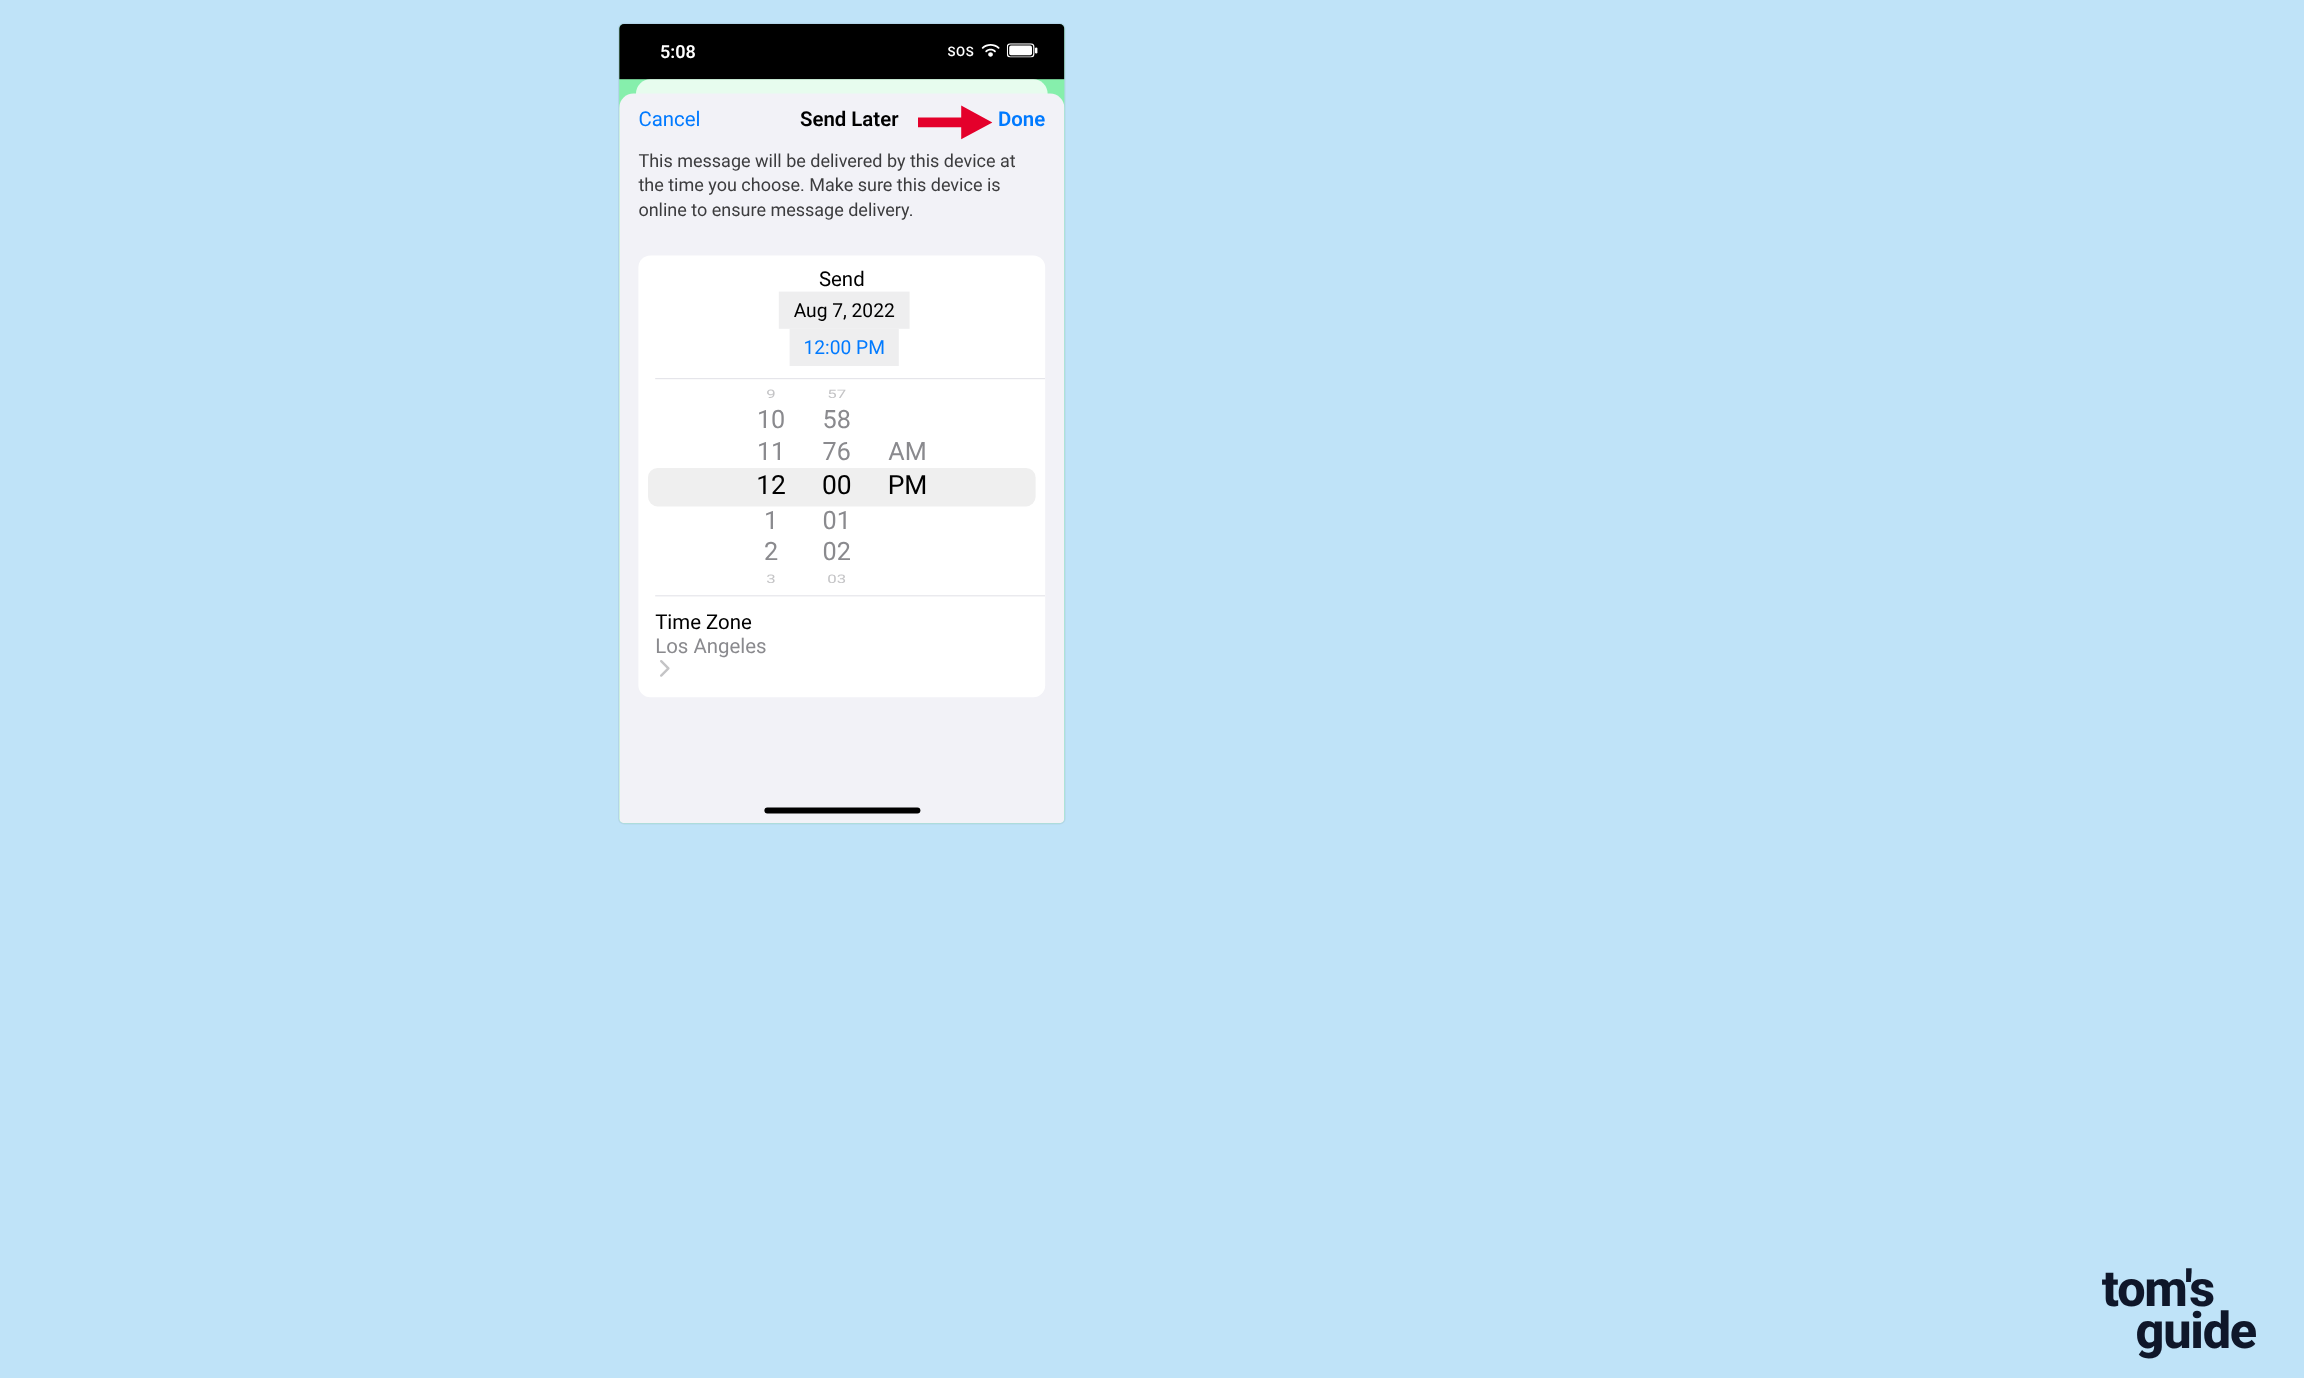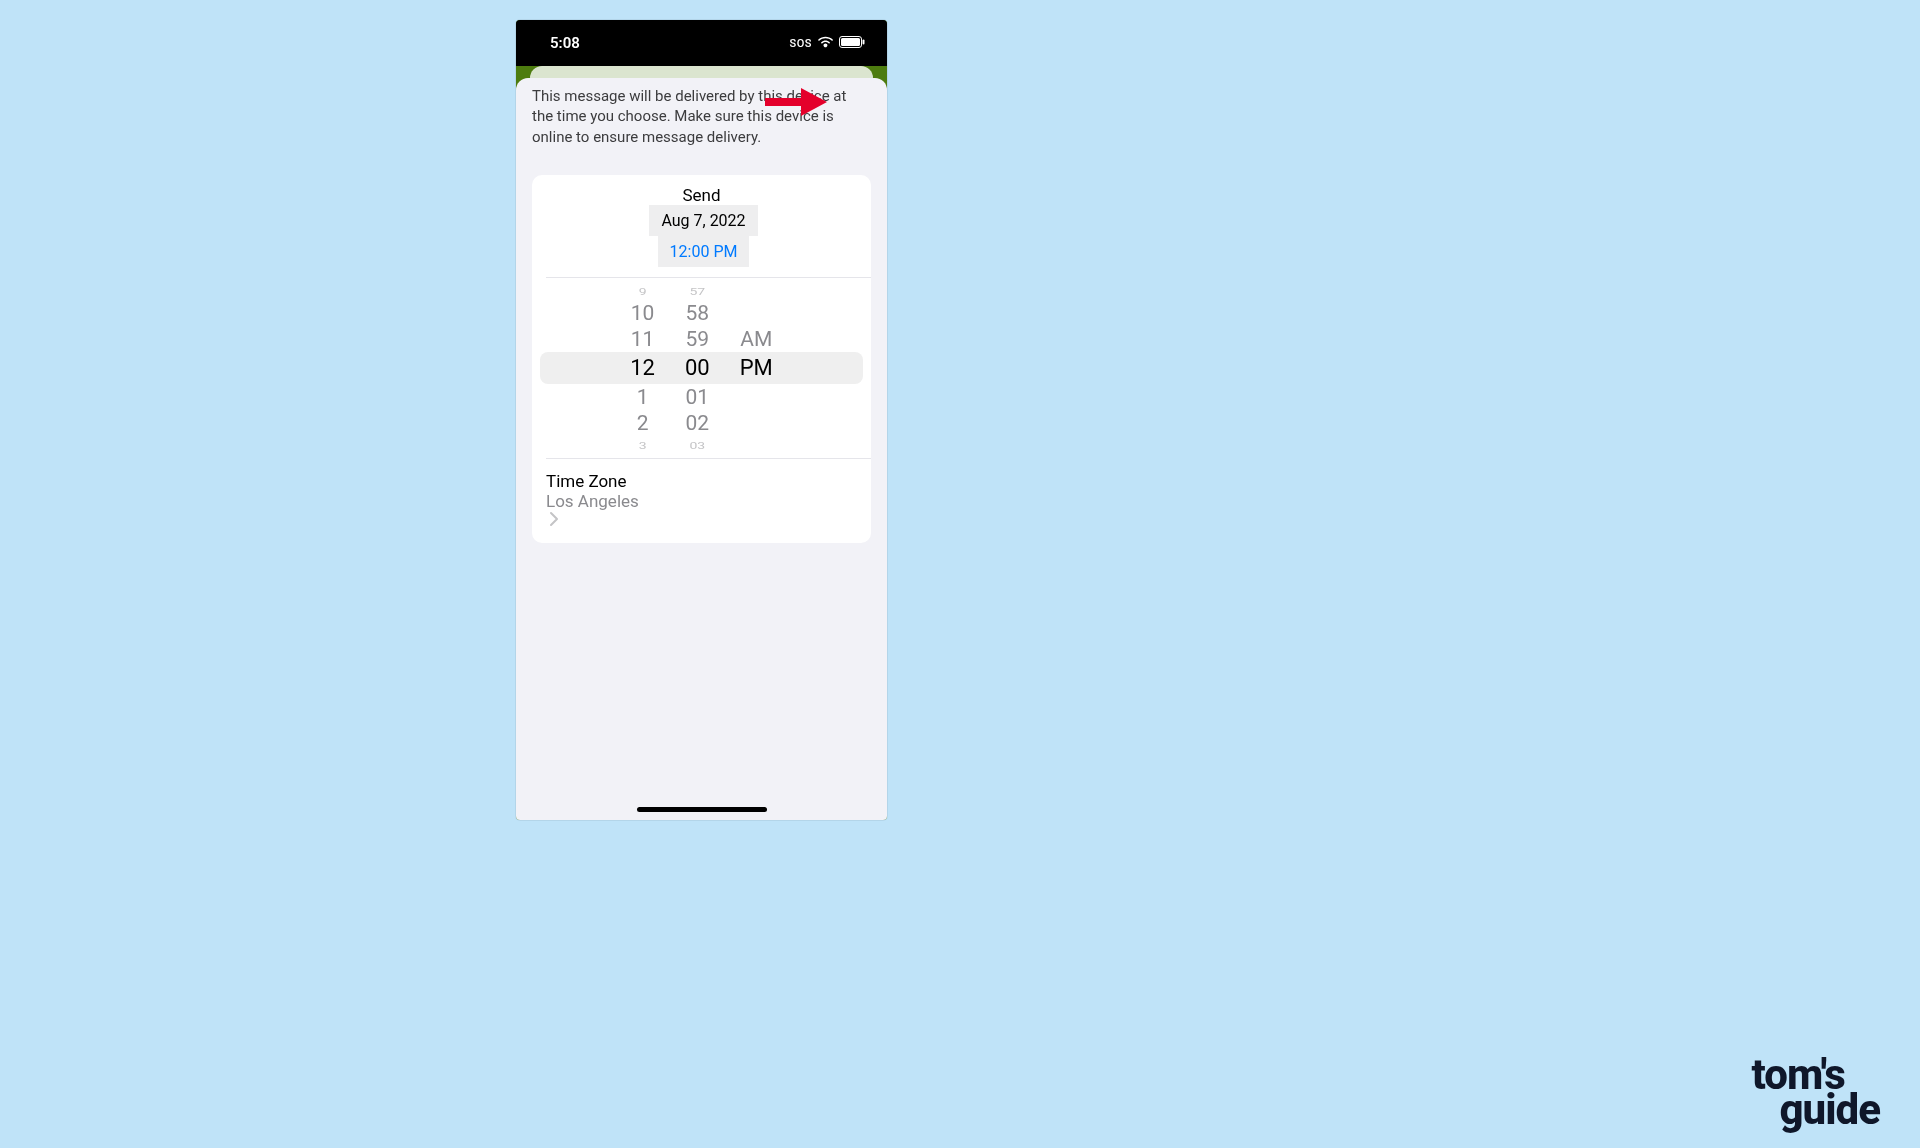--- a/index.html
+++ b/index.html
@@ -15,8 +15,8 @@
     left: 516px;
     top: 20px;
     width: 371px;
-    height: 800px;
-    background: #4d7c0f;
+    height: 666px;
+    background: #86efac;
     border-radius: 4px;
     overflow: hidden;
     box-shadow: 0 0 0 1px rgba(0,0,0,0.06);

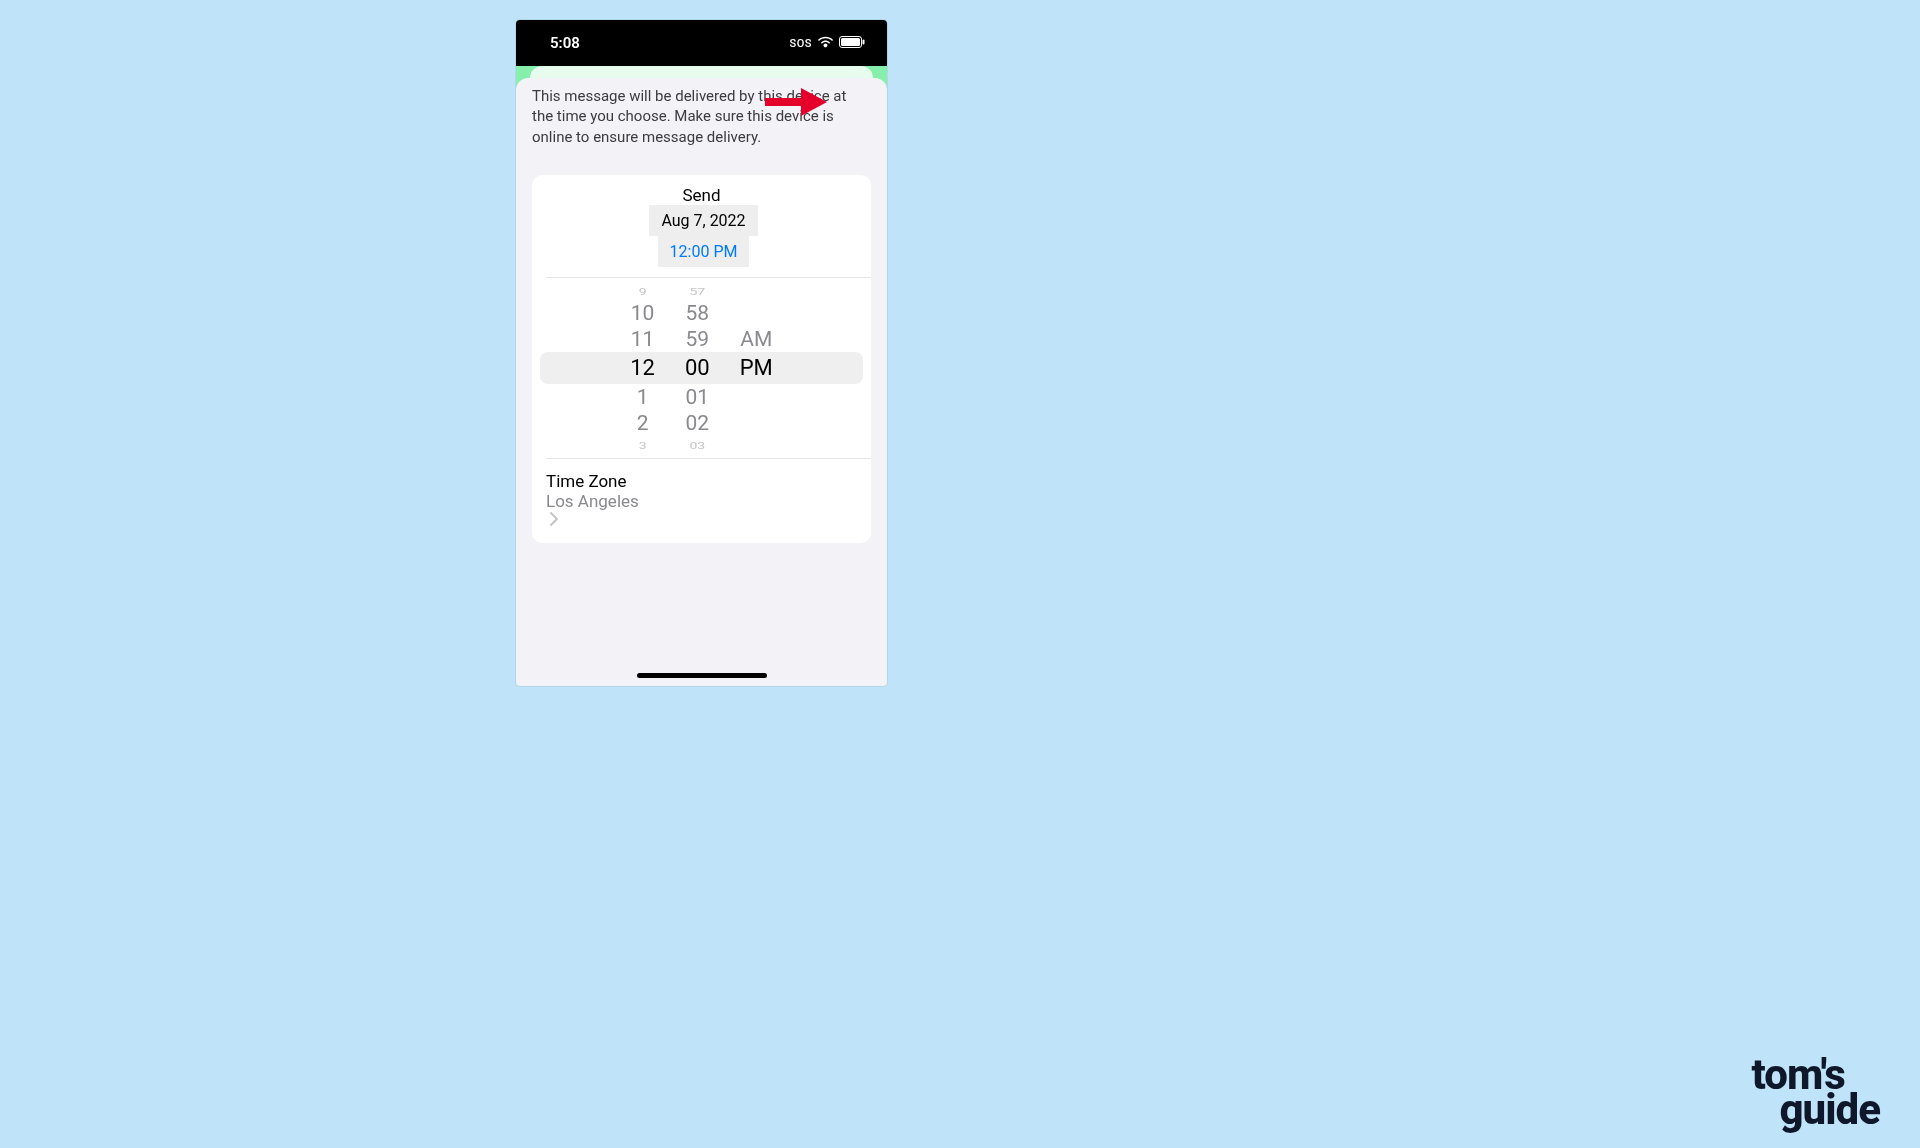--- a/index.html
+++ b/index.html
@@ -180,6 +180,11 @@
   <div class="card-stub"></div>
 
   <div class="sheet">
+    <div class="nav">
+      <span class="nav-btn">Cancel</span>
+      <span class="nav-title">Send Later</span>
+      <span class="nav-btn nav-done">Done</span>
+    </div>
 
     <div class="desc">This message will be delivered by this device at the time you choose. Make sure this device is online to ensure message delivery.</div>
 

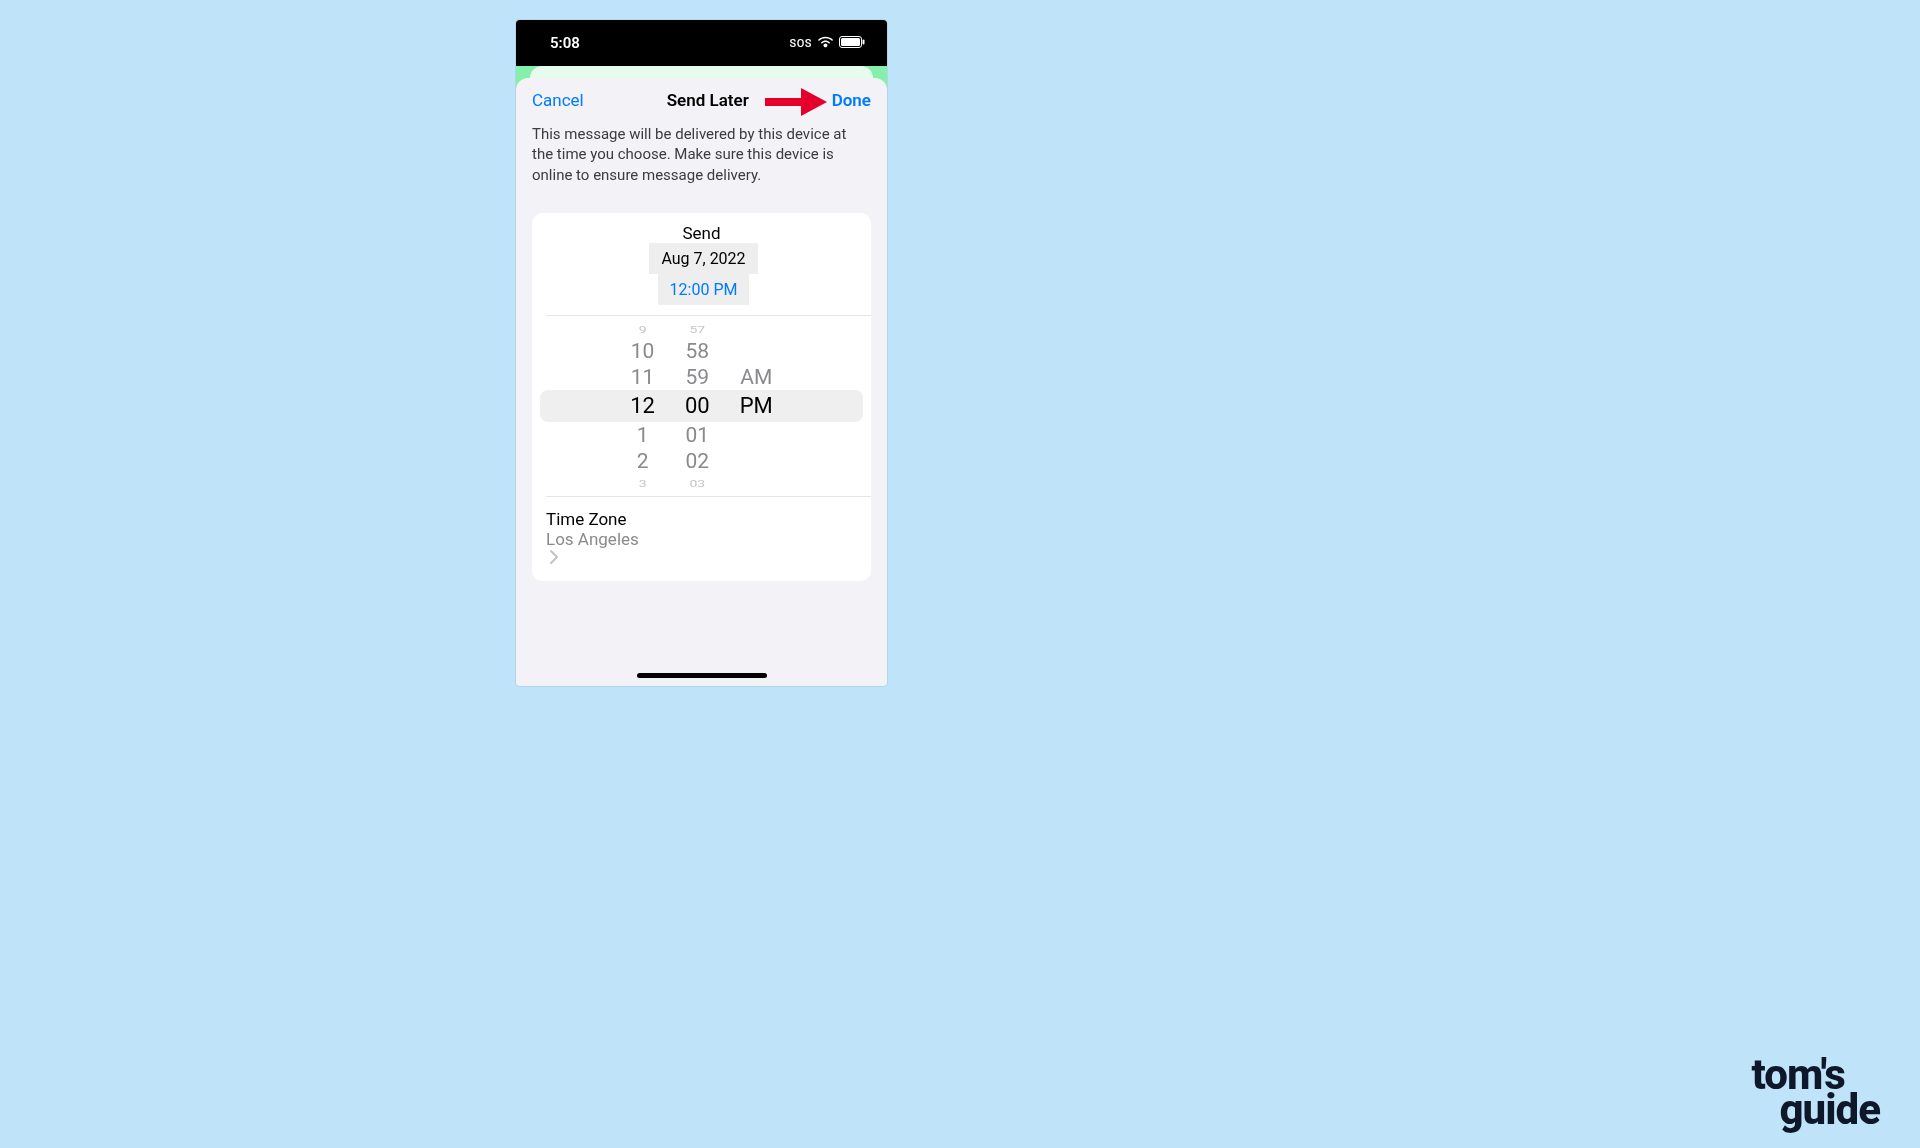--- a/index.html
+++ b/index.html
@@ -212,7 +212,7 @@
           <div class="picker-col">
             <span class="opt far">57</span>
             <span class="opt">58</span>
-            <span class="opt">59</span>
+            <span class="opt">76</span>
             <span class="opt sel">00</span>
             <span class="opt">01</span>
             <span class="opt">02</span>

